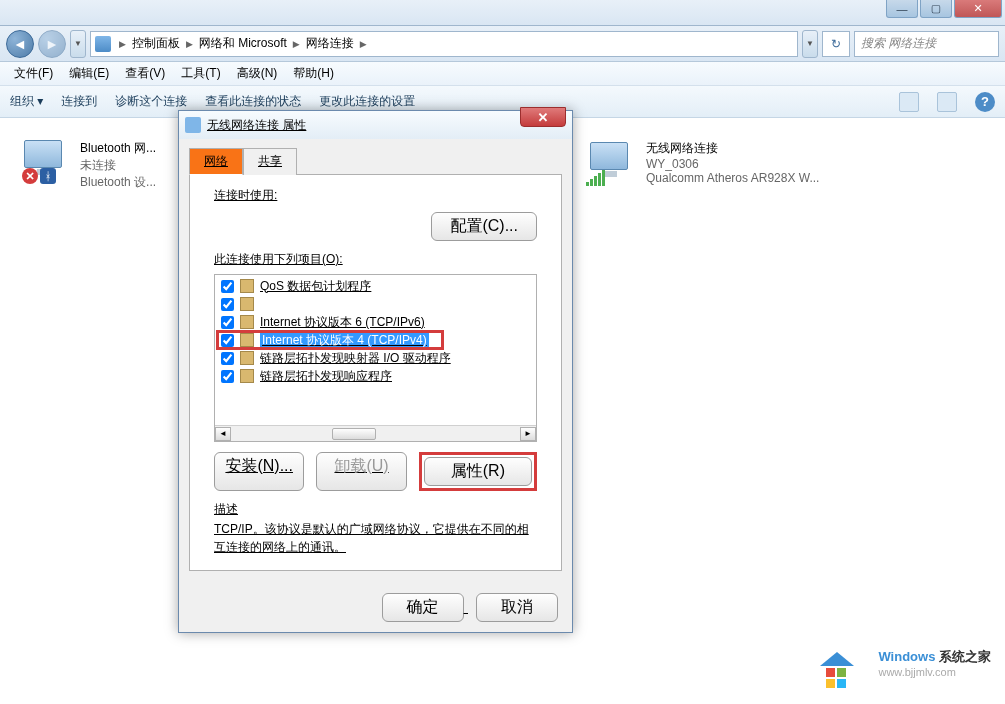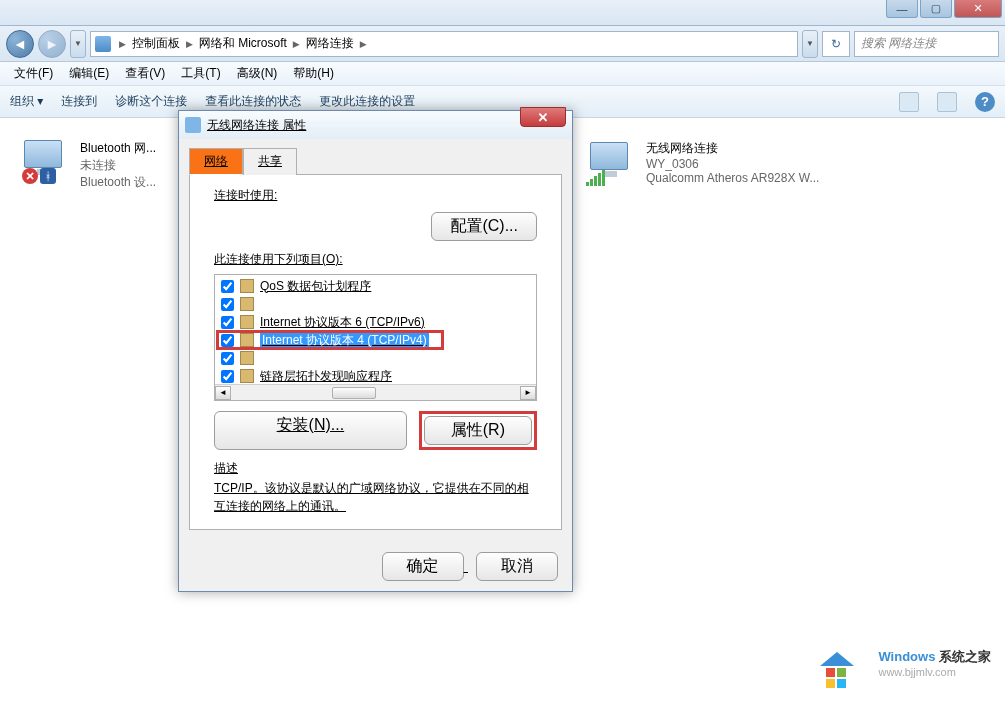--- a/index.html
+++ b/index.html
@@ -64,7 +64,7 @@
 .cfg-row { text-align:right; margin:8px 0 10px; }
 .btn { display:inline-block; padding:3px 18px; font-size:16px; background:linear-gradient(#fefefe,#e6e6e6); border:1px solid #9c9c9c; border-radius:6px; cursor:pointer; }
 .btn.disabled{color:#999;}
-.list-wrap { border:1px solid #b0b0b0; height:127px; overflow:hidden; position:relative; background:#fff; }
+.list-wrap { border:1px solid #b0b0b0; height:168px; overflow:hidden; position:relative; background:#fff; }
 .list-wrap .scroll-h{position:absolute;left:0;right:0;bottom:0;height:16px;background:#f0f0f0;border-top:1px solid #d0d0d0;display:flex;align-items:center;}
 .scroll-h .sbtn{width:16px;height:14px;background:linear-gradient(#fefefe,#dcdcdc);border:1px solid #b0b0b0;display:flex;align-items:center;justify-content:center;font-size:8px;}
 .scroll-h .strack{flex:1;position:relative;height:14px;}

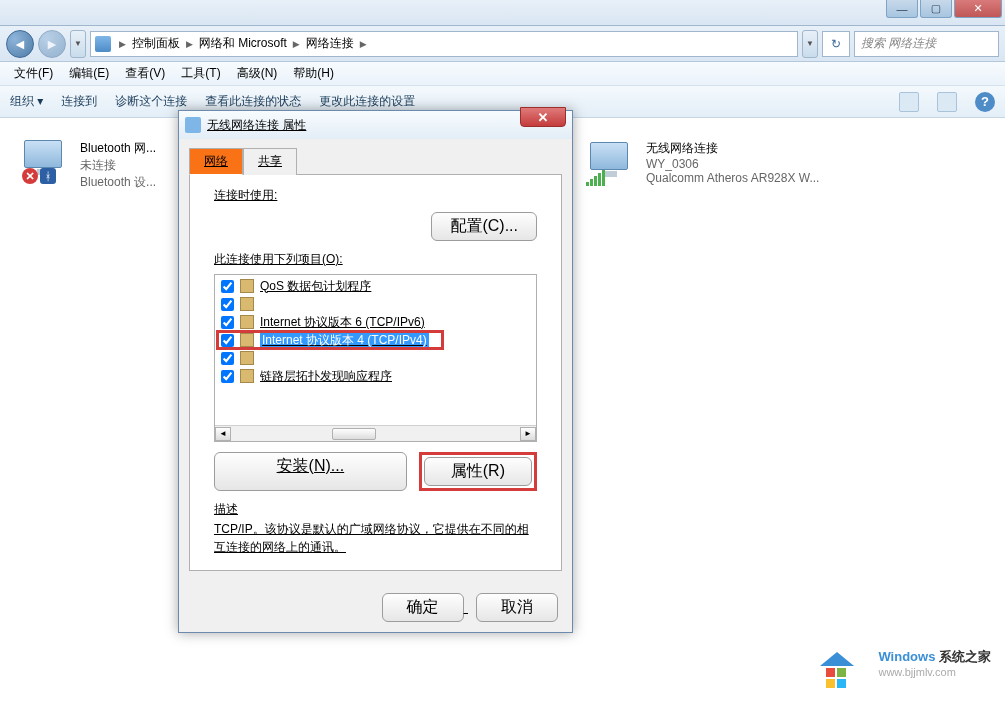--- a/index.html
+++ b/index.html
@@ -220,6 +220,7 @@
           <div class="li-row">
               <input type="checkbox" checked="" style="">
               <div class="iic"></div>
+              <span class="txt">链路层拓扑发现映射器 I/O 驱动程序</span>
             </div>
           <div class="li-row">
               <input type="checkbox" checked="" style="">

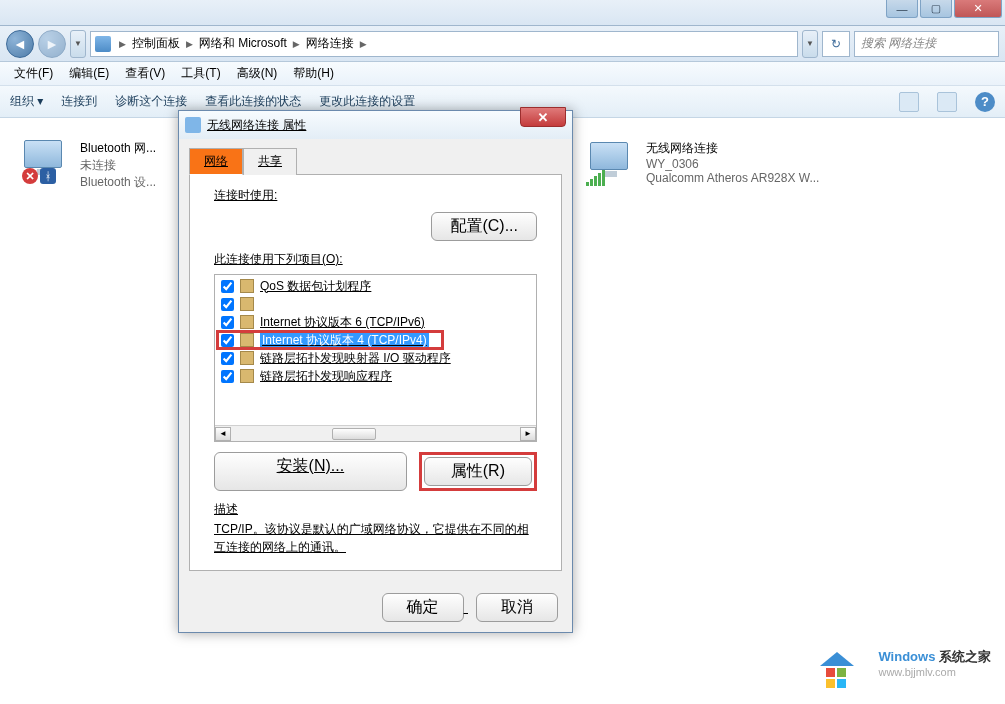--- a/index.html
+++ b/index.html
@@ -239,6 +239,7 @@
       </div>
       <div class="btns3">
         <span class="btn">安装(N)...</span>
+        <span class="btn disabled">卸载(U)</span>
         <span class="red-box2"><span class="btn" style="padding:3px 26px;">属性(R)</span></span>
       </div>
       <div class="desc">

